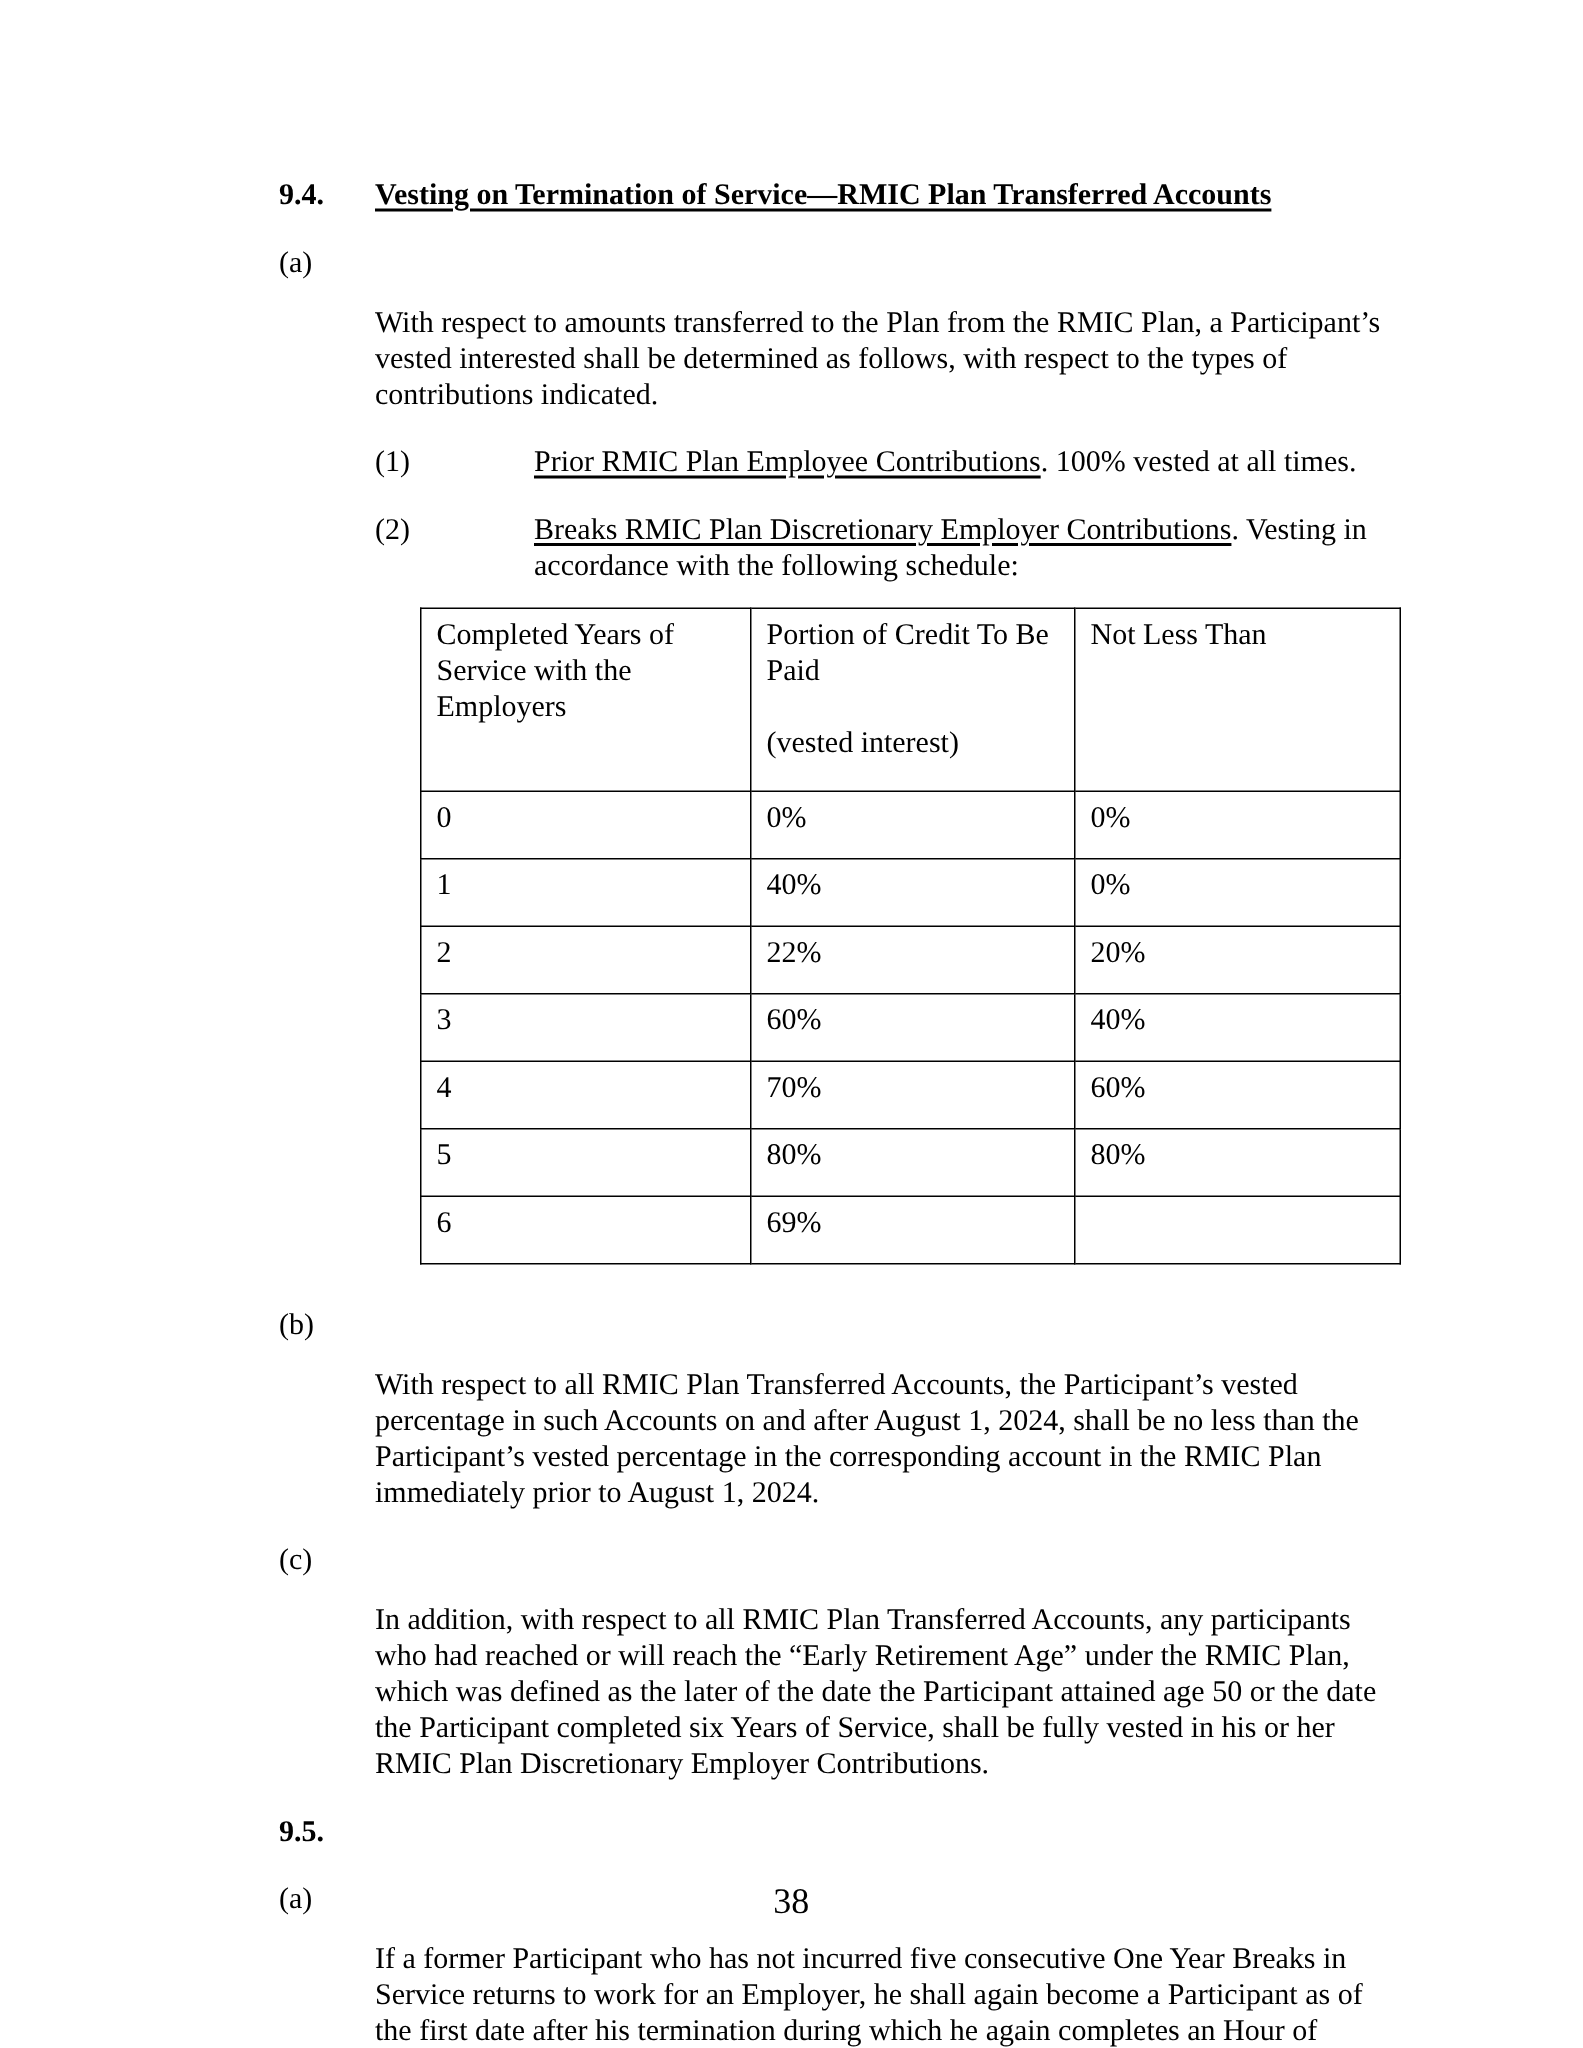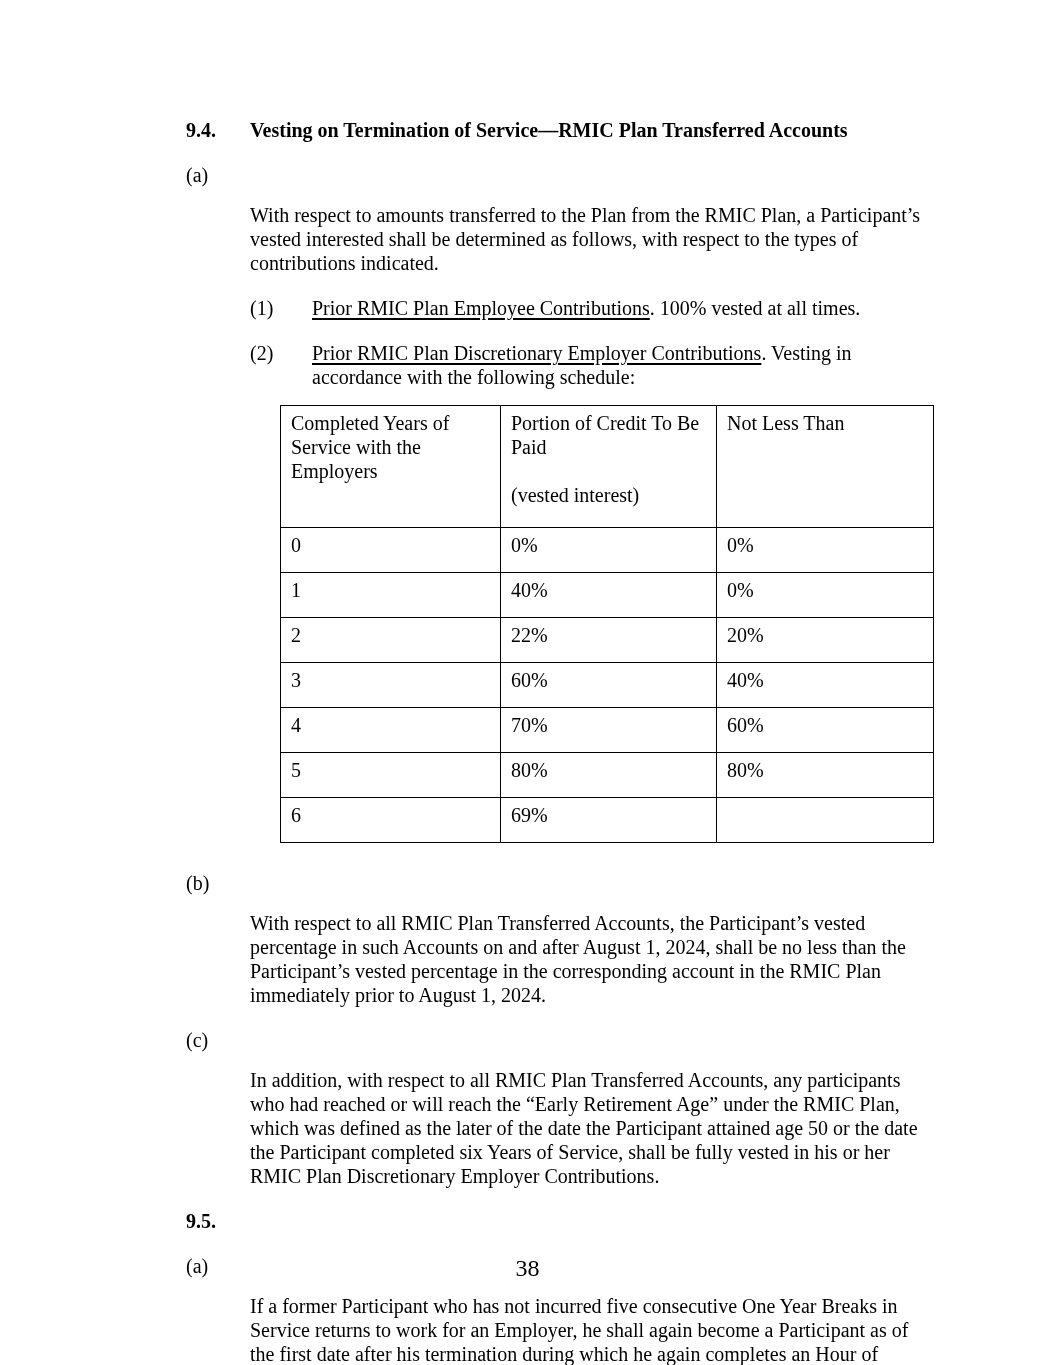--- a/index.html
+++ b/index.html
@@ -29,6 +29,7 @@
     flex: 0 0 64px;
   }
   .sec-title {
+    text-decoration: underline;
     text-decoration-thickness: 2px;
     text-underline-offset: 3px;
     text-align: center;

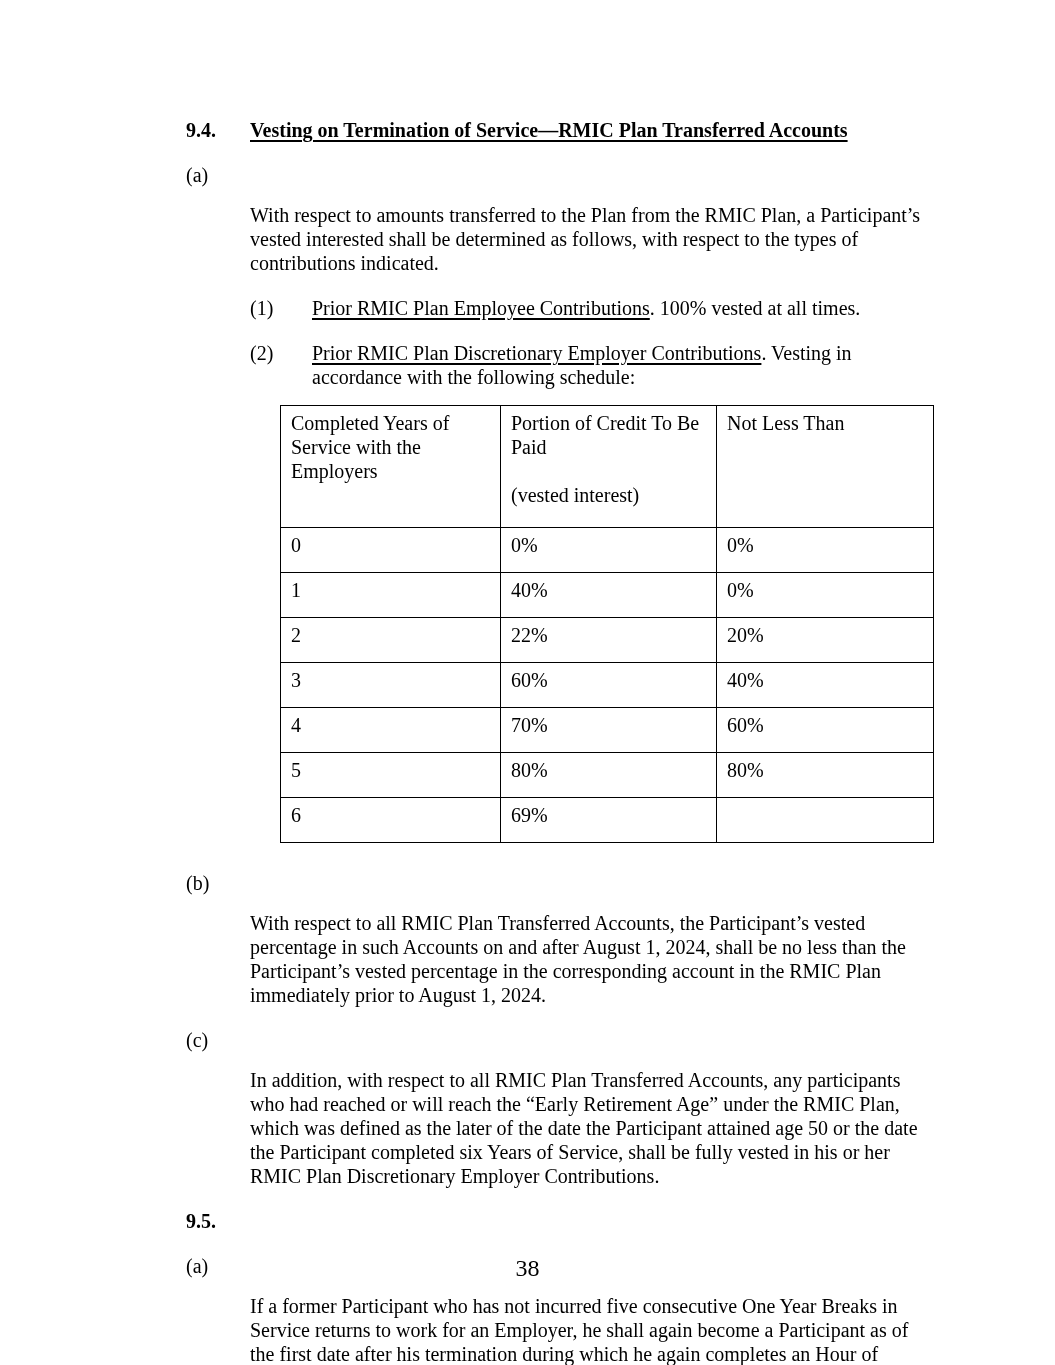--- a/index.html
+++ b/index.html
@@ -57,6 +57,7 @@
   .item-body {
     max-width: 570px;
     white-space: pre-wrap;
+    margin-left: 44px;
   }
   .u {
     text-decoration: underline;

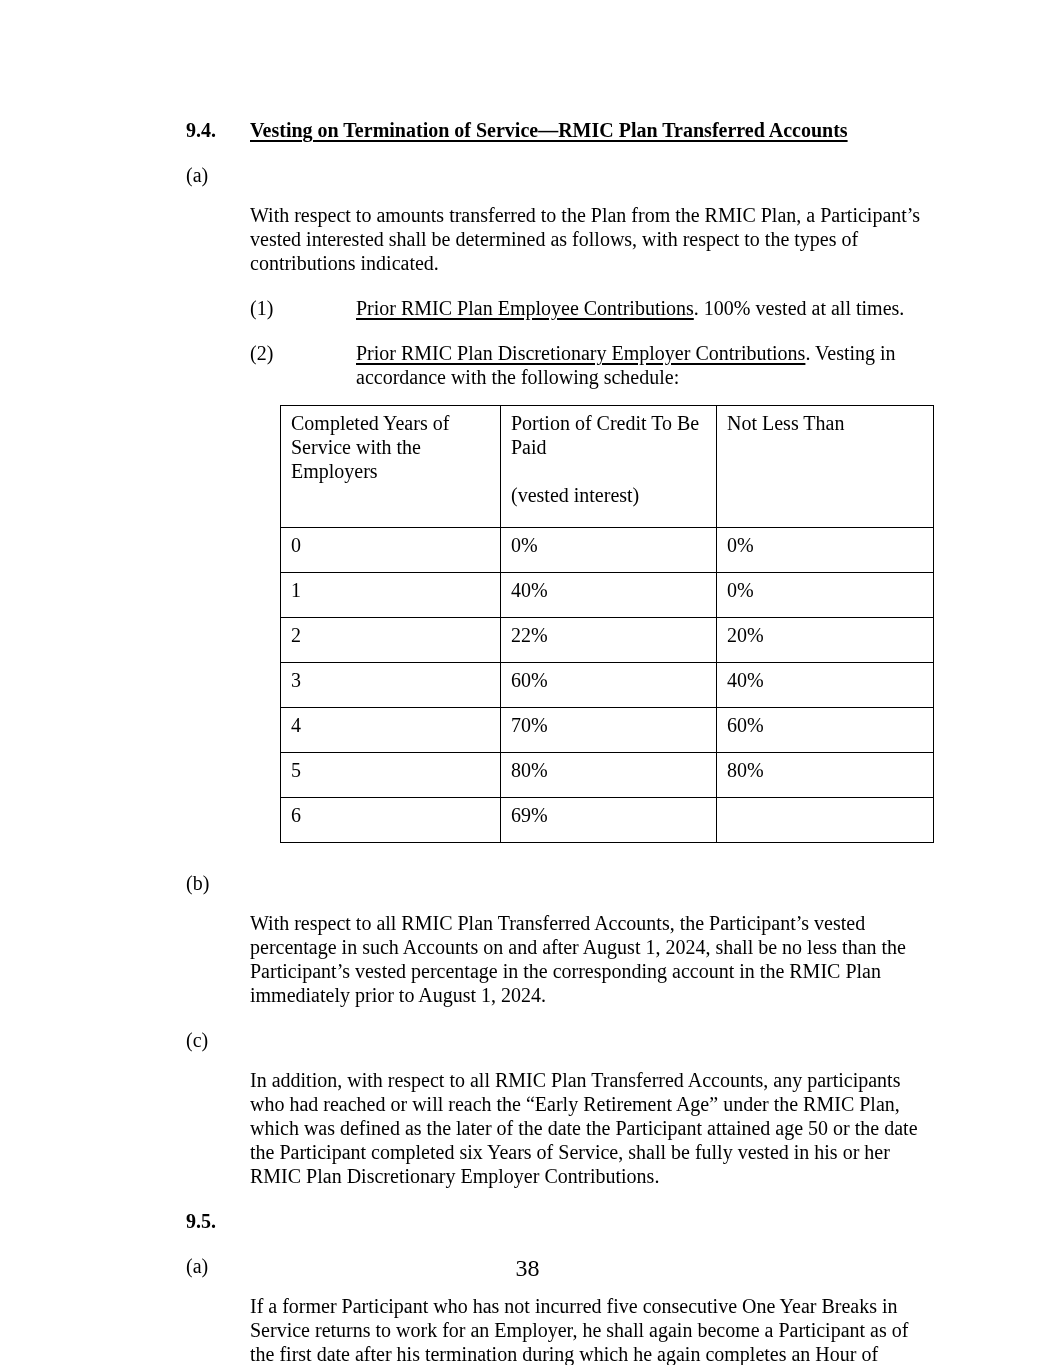--- a/index.html
+++ b/index.html
@@ -114,7 +114,7 @@
 
   <div class="item" style="margin-bottom:16px">
     <span class="item-label">(2)</span>
-    <span class="item-body"><span class="u">Prior RMIC Plan Discretionary Employer Contributions</span><span>. Vesting in accordance with the following schedule:</span></span>
+    <span class="item-body"><span class="u">Breaks RMIC Plan Discretionary Employer Contributions</span><span>. Vesting in accordance with the following schedule:</span></span>
   </div>
 
   <table class="vtable">

